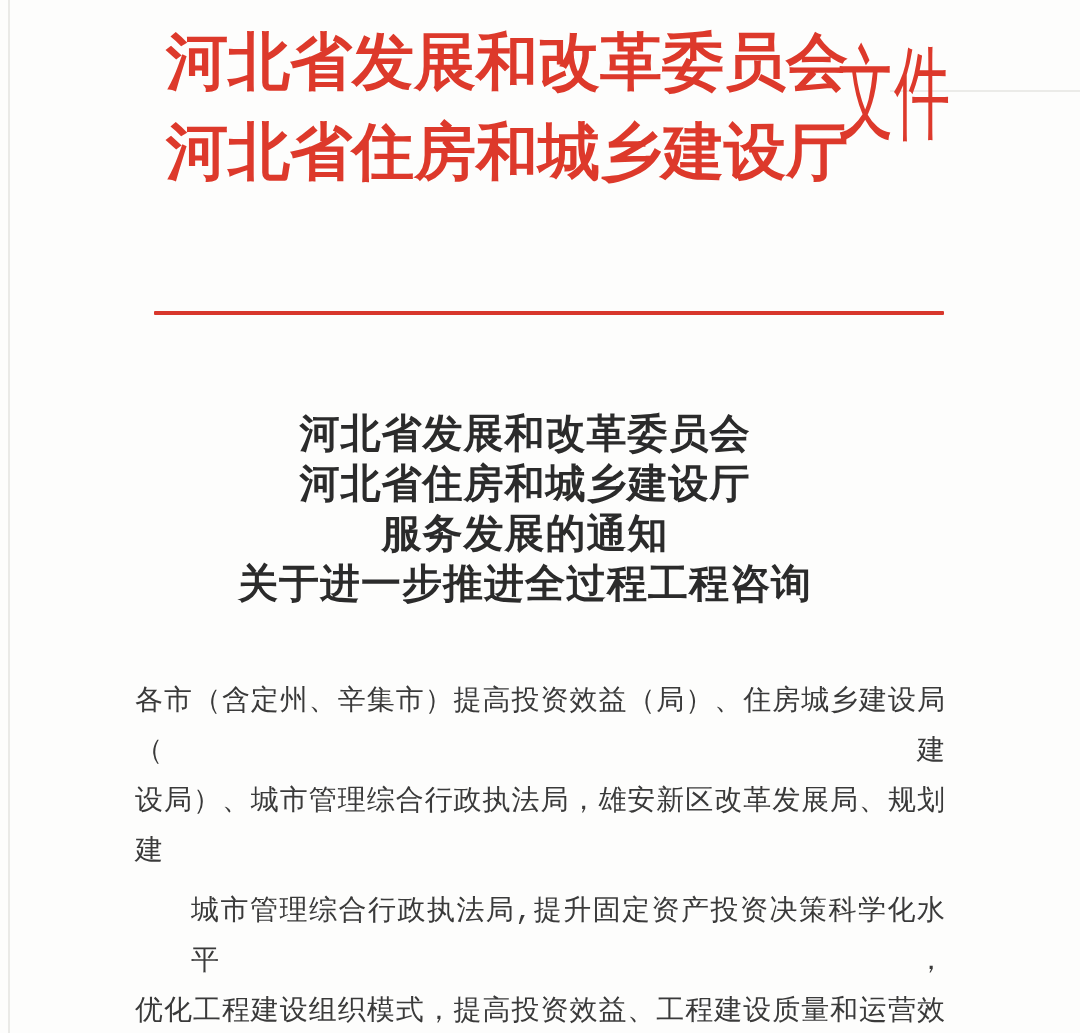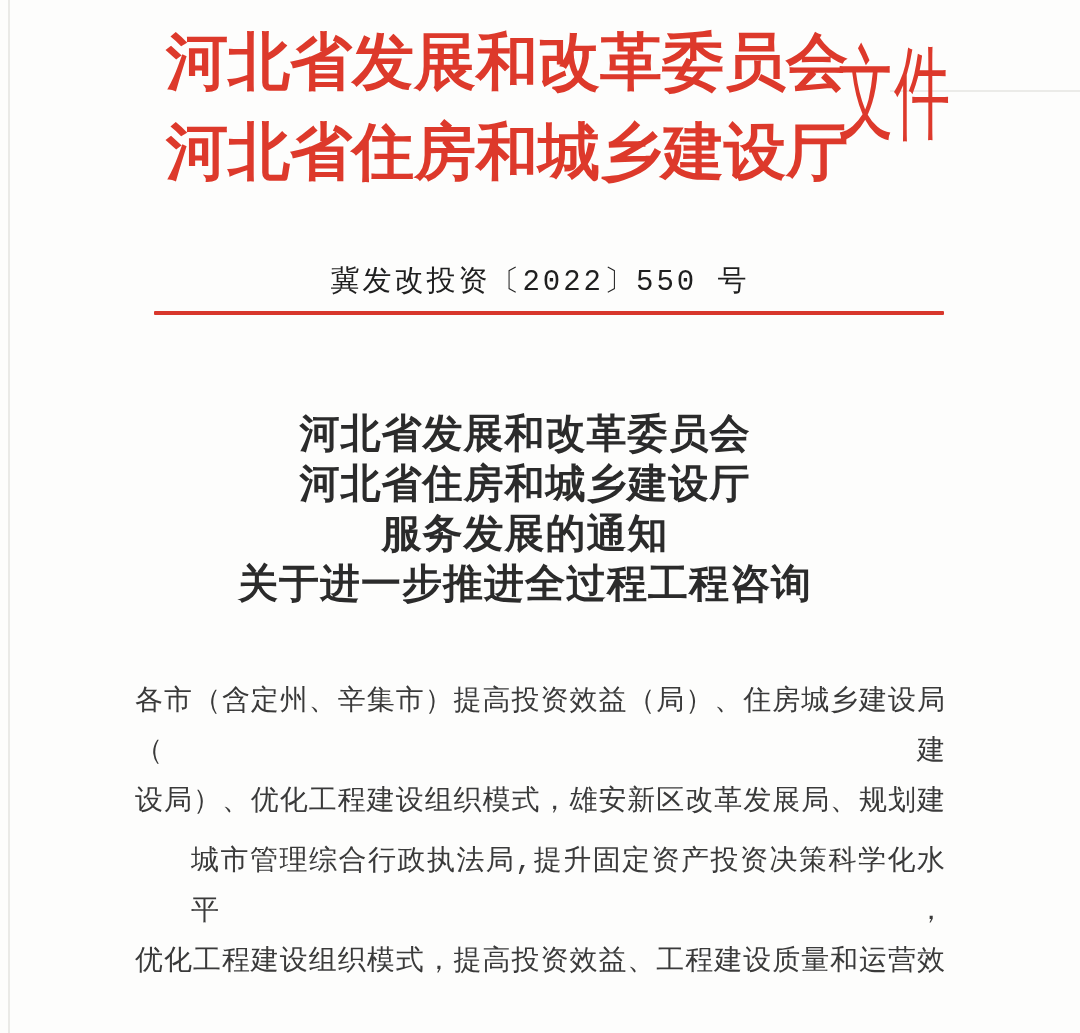--- a/index.html
+++ b/index.html
@@ -115,7 +115,6 @@
 
   <div class="hdr-marker">文件</div>
 
-  <div class="doc-number">冀发改投资〔2022〕550 号</div>
 
   <div class="red-rule"></div>
 

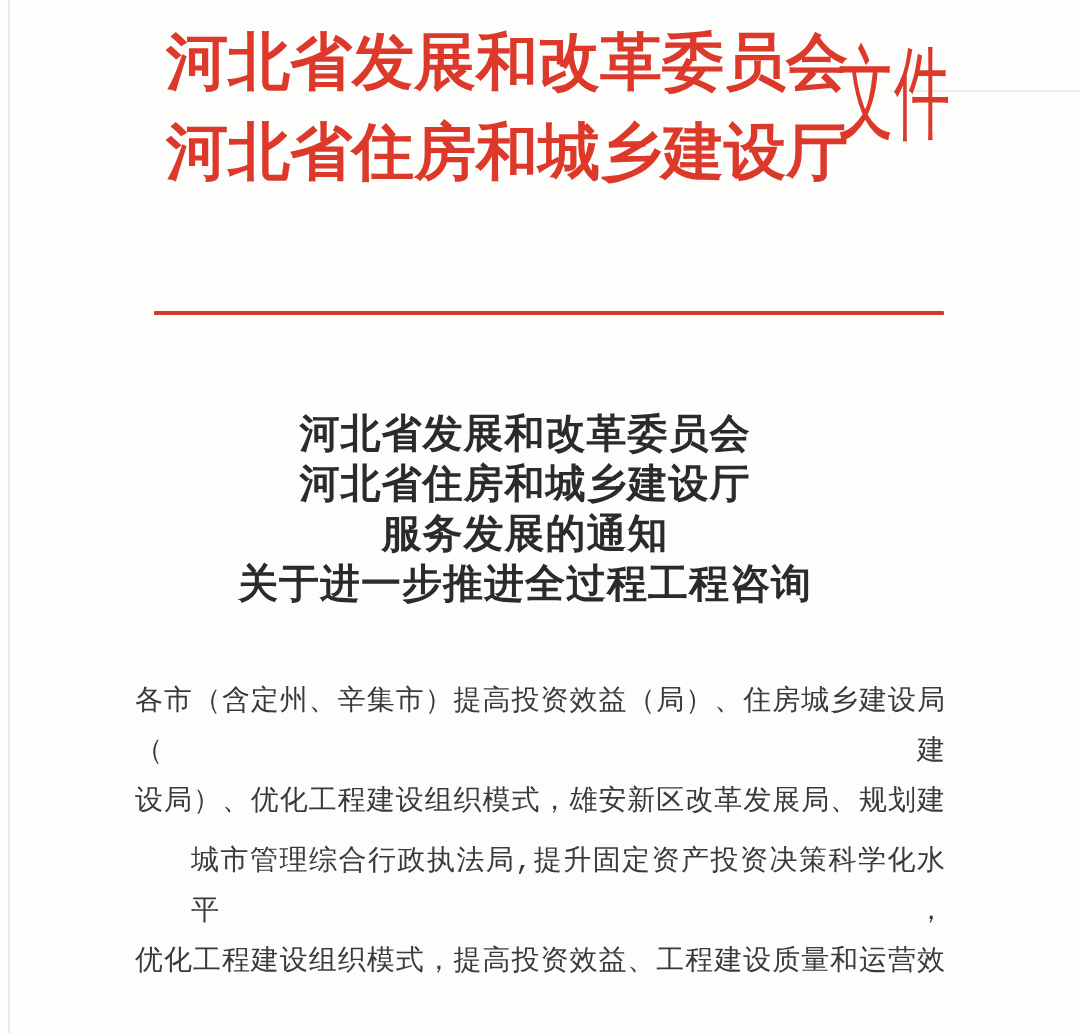--- a/index.html
+++ b/index.html
@@ -128,7 +128,7 @@
   <div class="body-text">
     <div class="para">
       <div class="line fill">各市（含定州、辛集市）提高投资效益（局）、住房城乡建设局（建</div>
-      <div class="line fill">设局）、优化工程建设组织模式，雄安新区改革发展局、规划建</div>
+      <div class="line fill">设局）、城市管理综合行政执法局，雄安新区改革发展局、规划建</div>
     </div>
     <div class="para para2">
       <div class="line fill indent">城市管理综合行政执法局,提升固定资产投资决策科学化水平，</div>

